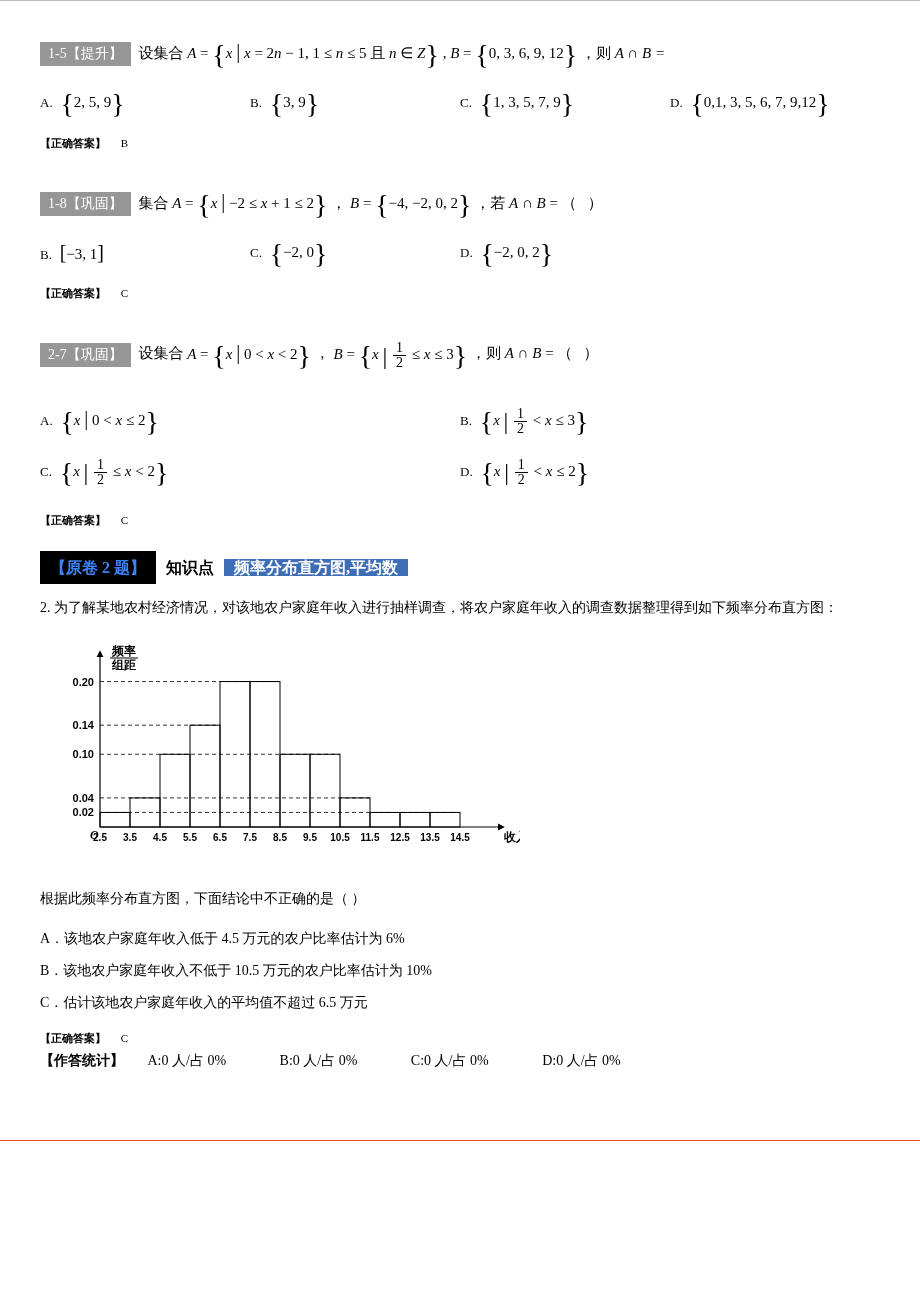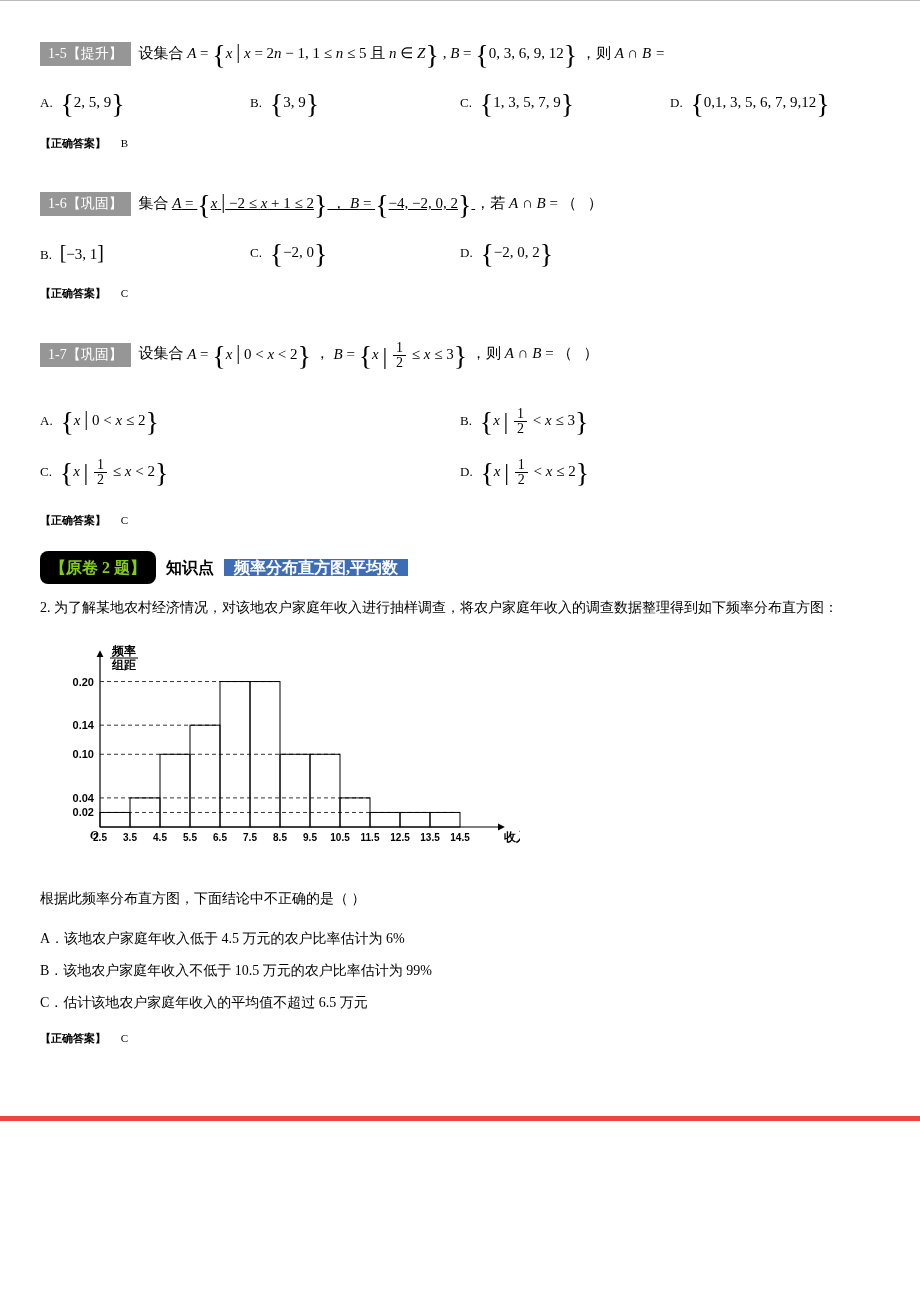--- a/index.html
+++ b/index.html
@@ -14,7 +14,7 @@
     margin: 0 auto;
     padding: 30px 40px 40px 40px;
     border-top: 1px solid #bbb;
-    border-bottom: 5px solid #ef4444;
+    border-bottom: 1px solid #ef4444;
     position: relative;
   }
   .q-block {

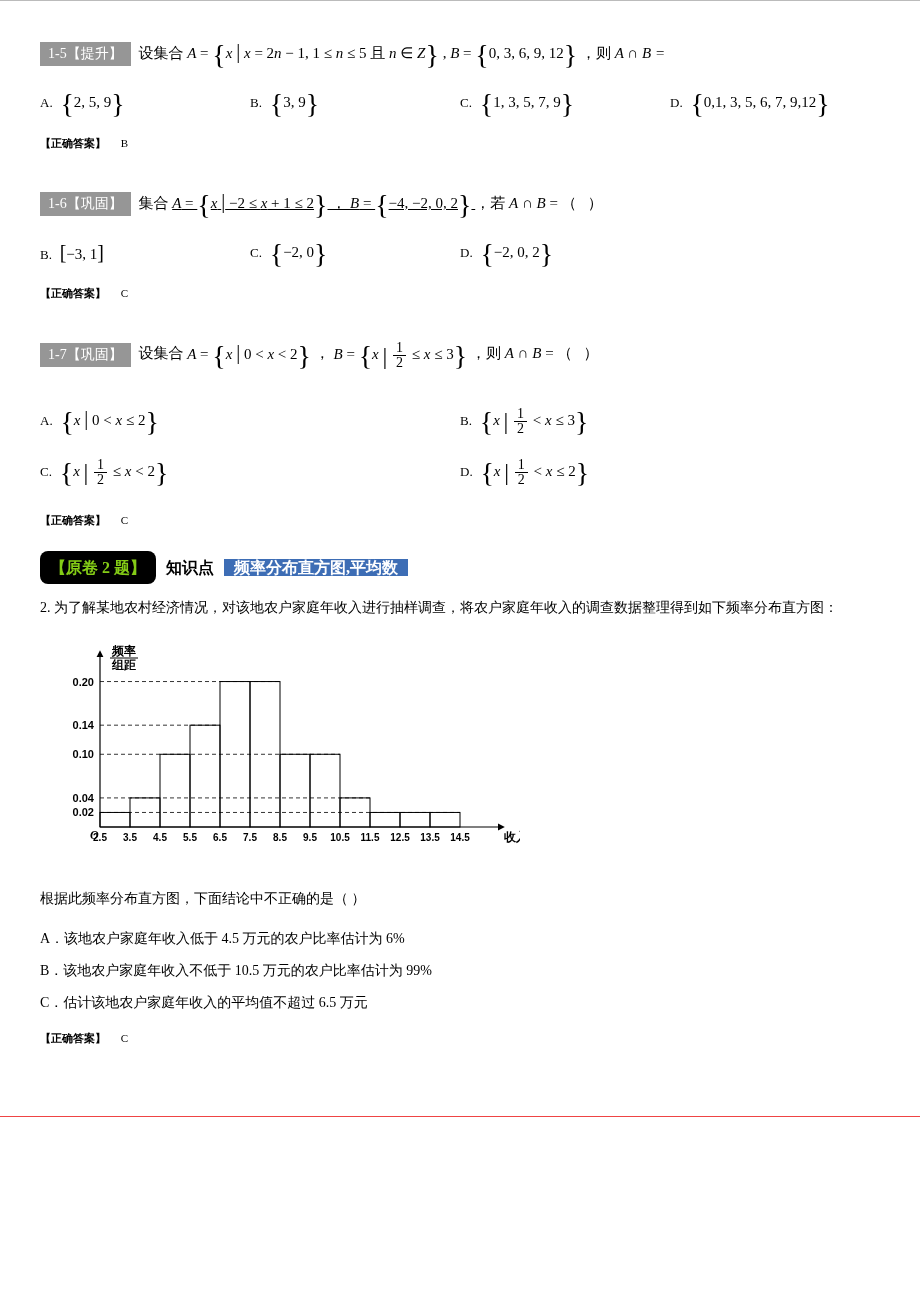--- a/index.html
+++ b/index.html
@@ -118,7 +118,7 @@
   </div>
 
   <div class="q-block">
-    <span class="tag tag-gray">1-6【巩固】</span>
+    <span class="tag tag-gray">1-8【巩固】</span>
     <span class="q-stem">
       <span>集合 </span>
       <span style="font-family:'Times New Roman';text-decoration:underline;">

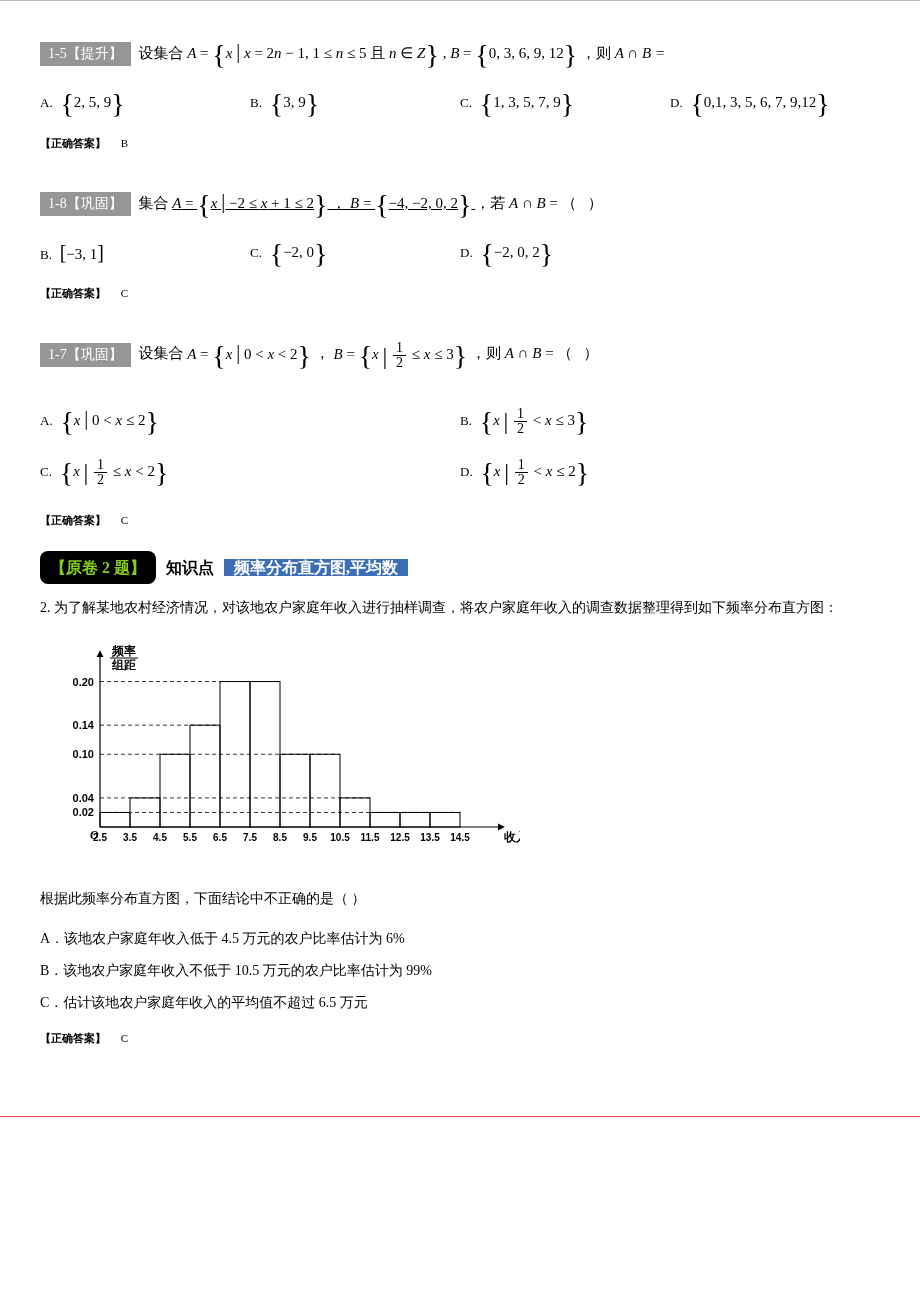--- a/index.html
+++ b/index.html
@@ -121,7 +121,7 @@
     <span class="tag tag-gray">1-8【巩固】</span>
     <span class="q-stem">
       <span>集合 </span>
-      <span style="font-family:'Times New Roman';text-decoration:underline;">
+      <span style="font-family:'Times New Roman';">
         <span class="math">A</span> = <span class="big-brace-l">{</span><span class="math">x</span> <span style="font-size:20px;">|</span> −2 ≤ <span class="math">x</span> + 1 ≤ 2<span class="big-brace-r">}</span> ，  <span class="math">B</span> = <span class="big-brace-l">{</span>−4, −2, 0, 2<span class="big-brace-r">}</span>
       </span>
       <span>，若 </span>

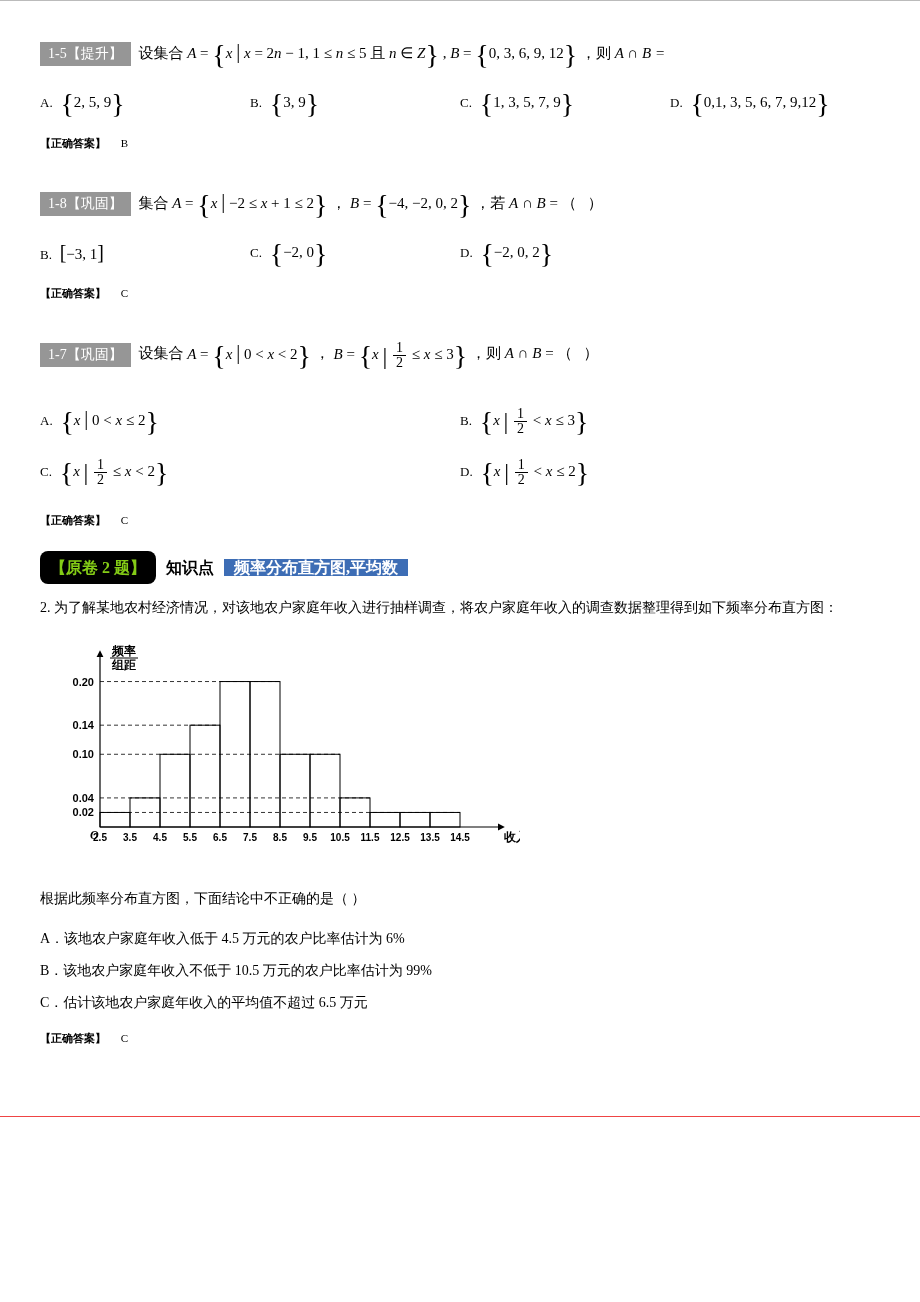--- a/index.html
+++ b/index.html
@@ -139,7 +139,7 @@
   </div>
 
   <div class="q-block">
-    <span class="tag tag-gray">1-7【巩固】</span>
+    <span class="tag tag-gray">2-7【巩固】</span>
     <span class="q-stem">
       <span>设集合 </span>
       <span style="font-family:'Times New Roman';">

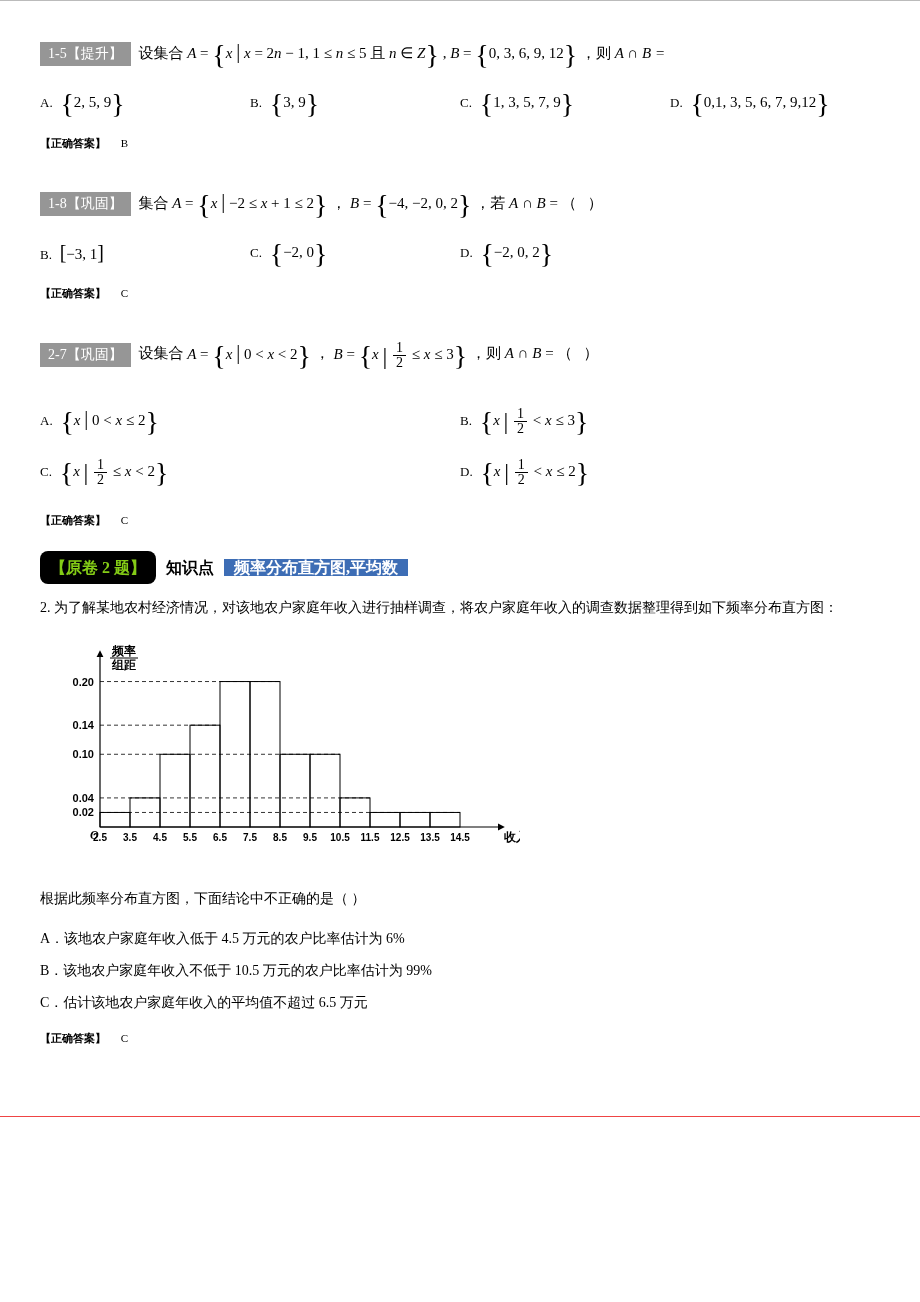--- a/index.html
+++ b/index.html
@@ -30,7 +30,7 @@
     font-family: "SimSun", serif;
   }
   .tag-gray { background: #969696; }
-  .tag-black { background: #000; color:#84cc16; font-weight:bold; padding:8px 10px;border-radius:8px;}
+  .tag-black { background: #000; color:#3b82f6; font-weight:bold; padding:8px 10px;}
   .tag-blue { background: #3d6db5; color:#fff; font-weight:bold; padding:0 10px;}
   .q-stem {
     display: inline;

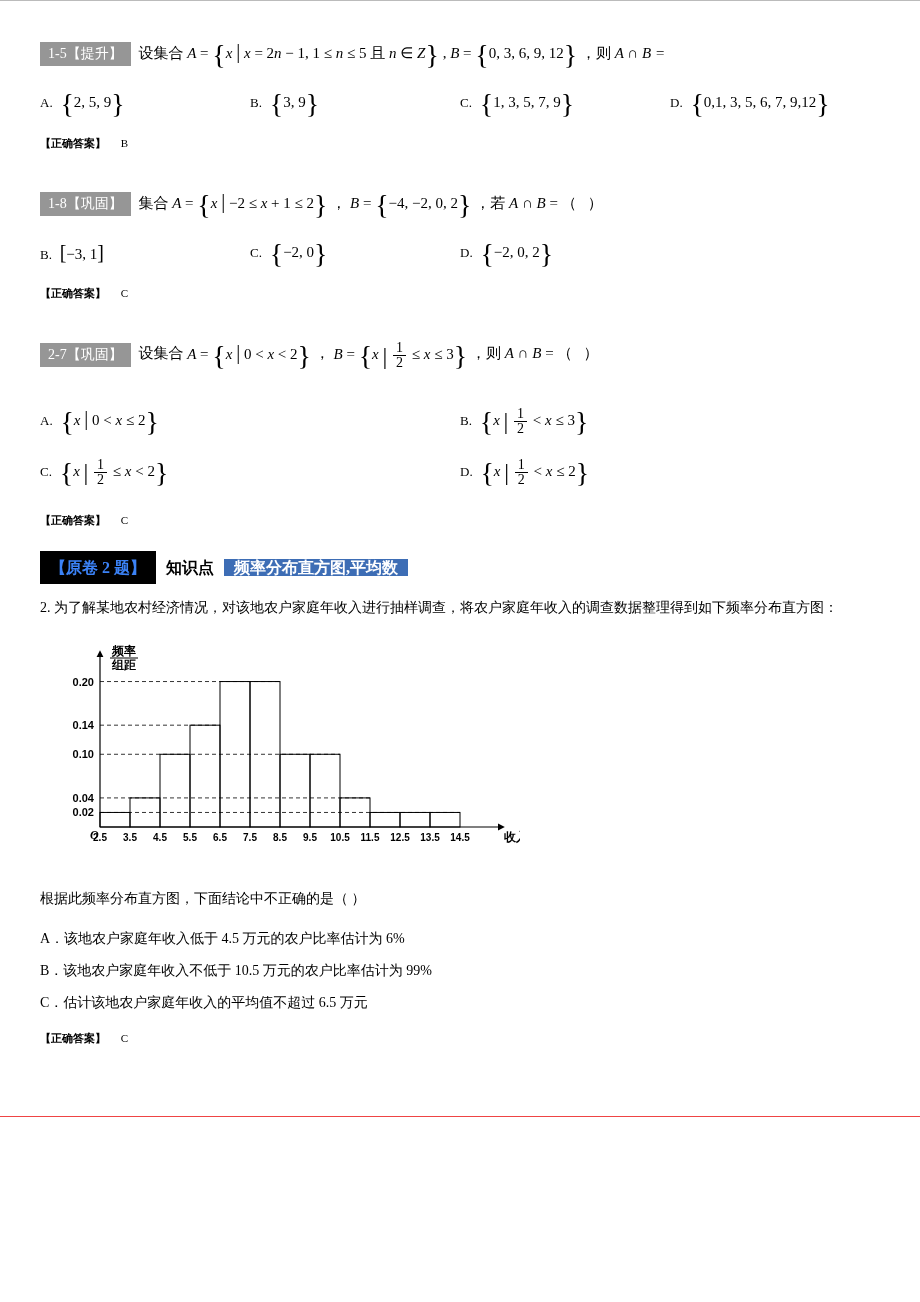--- a/index.html
+++ b/index.html
@@ -232,7 +232,7 @@
 
     <div class="sub-opts">
       <div>A．该地农户家庭年收入低于 4.5 万元的农户比率估计为 6%</div>
-      <div>B．该地农户家庭年收入不低于 10.5 万元的农户比率估计为 99%</div>
+      <div>B．该地农户家庭年收入不低于 10.5 万元的农户比率估计为 10%</div>
       <div>C．估计该地农户家庭年收入的平均值不超过 6.5 万元</div>
     </div>
 

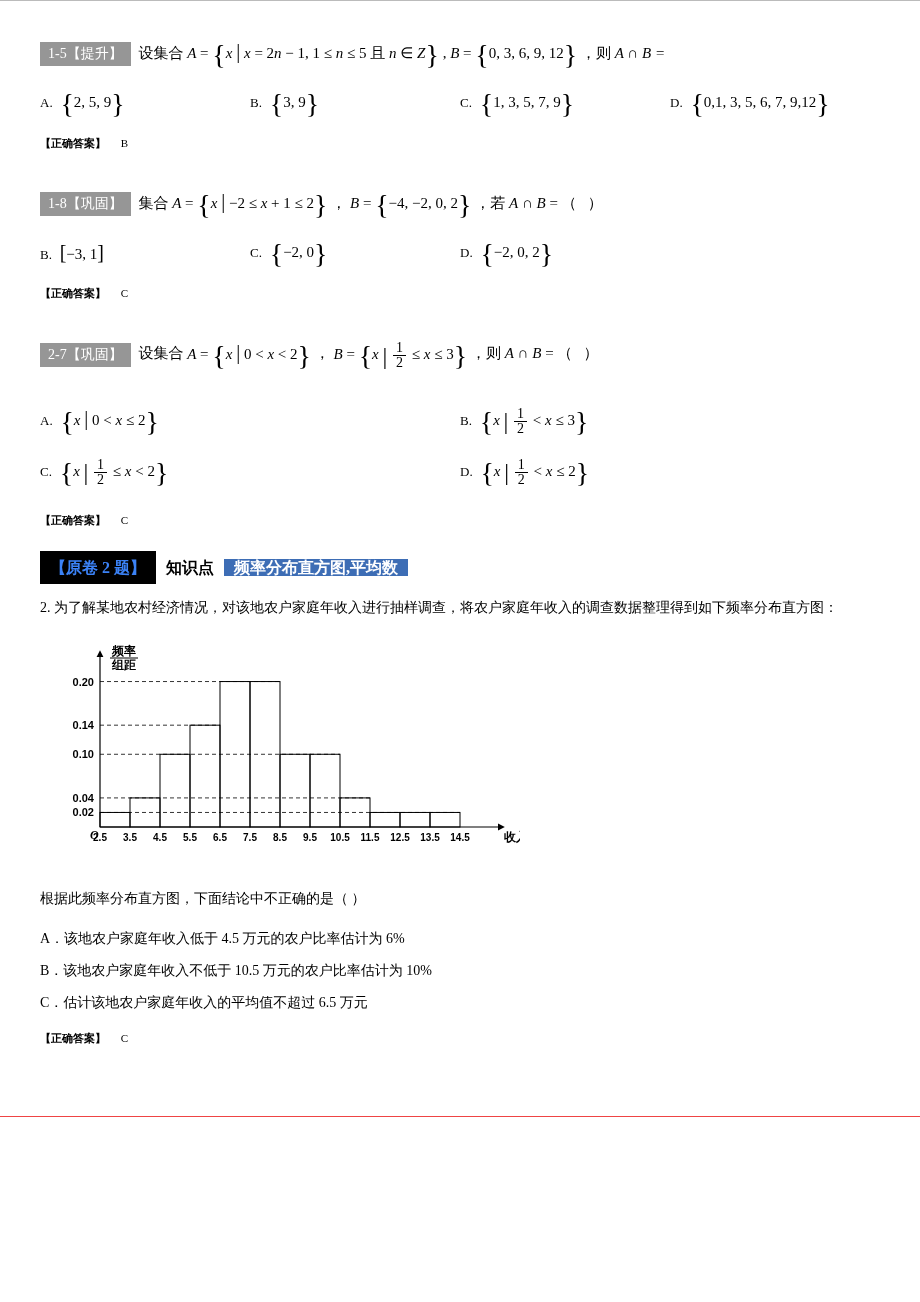--- a/index.html
+++ b/index.html
@@ -240,6 +240,13 @@
       <span class="answer-label">【正确答案】</span>
       <span class="answer-val">C</span>
     </div>
+    <div class="stats-row">
+      <span class="lbl">【作答统计】</span>
+      <span class="item">A:0 人/占 0%</span>
+      <span class="item">B:0 人/占 0%</span>
+      <span class="item">C:0 人/占 0%</span>
+      <span class="item">D:0 人/占 0%</span>
+    </div>
   </div>
 
 </div>

